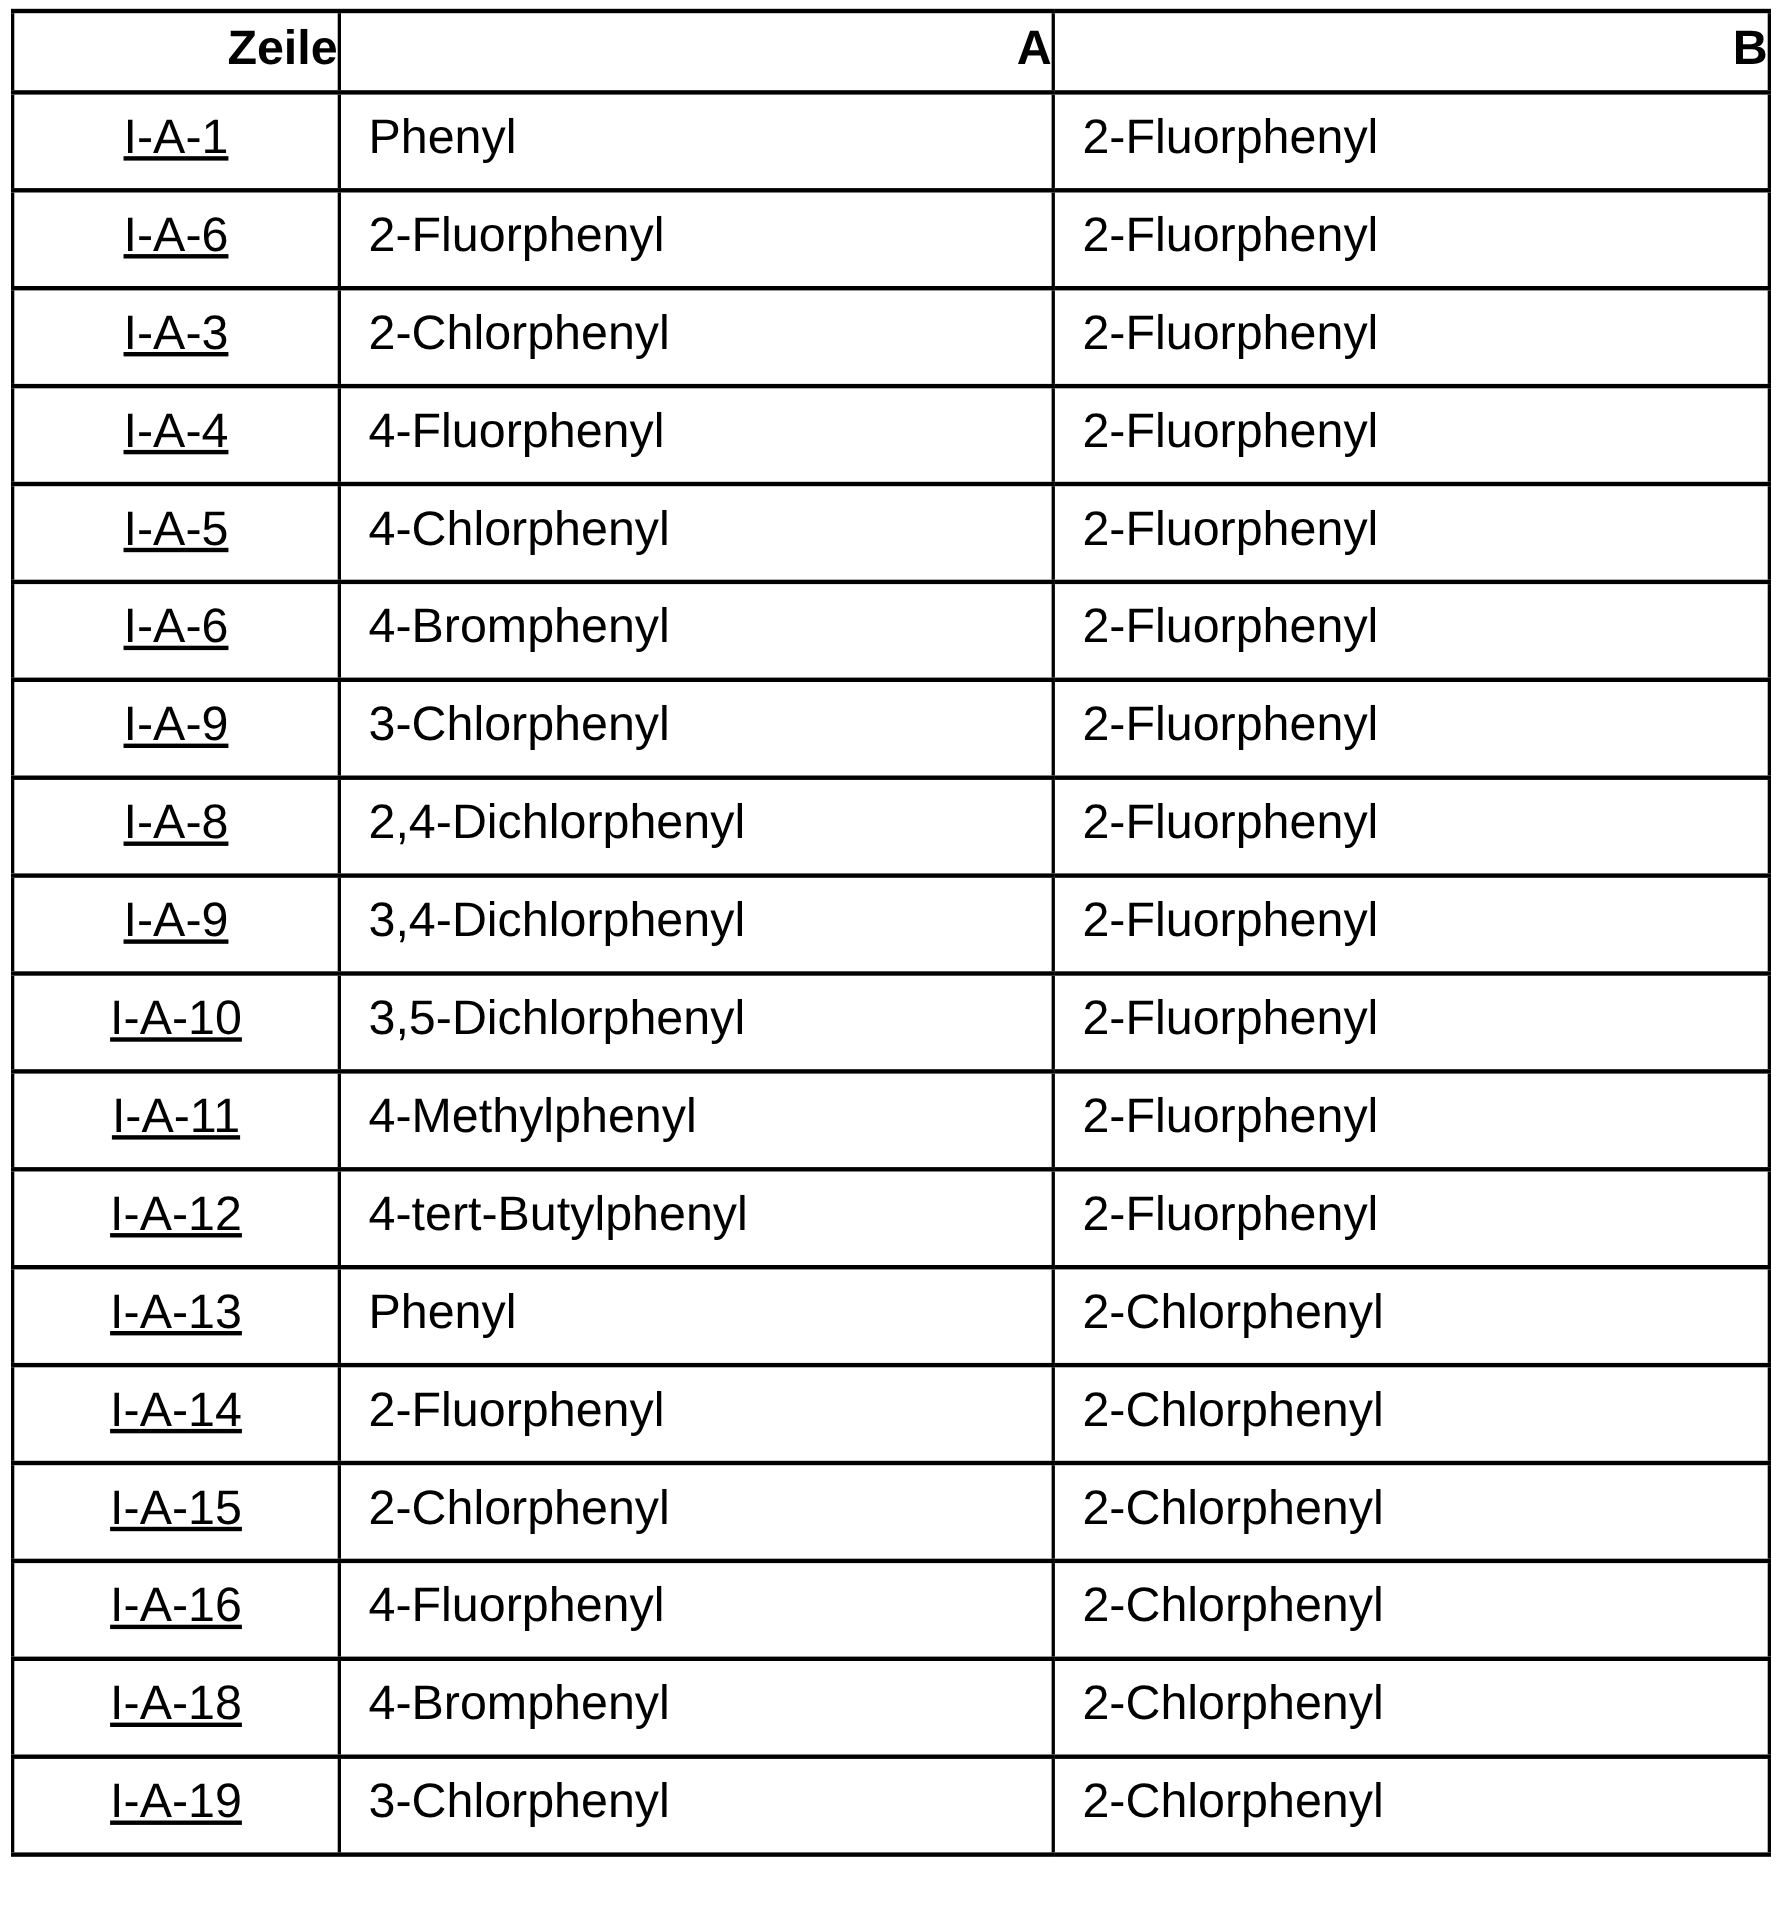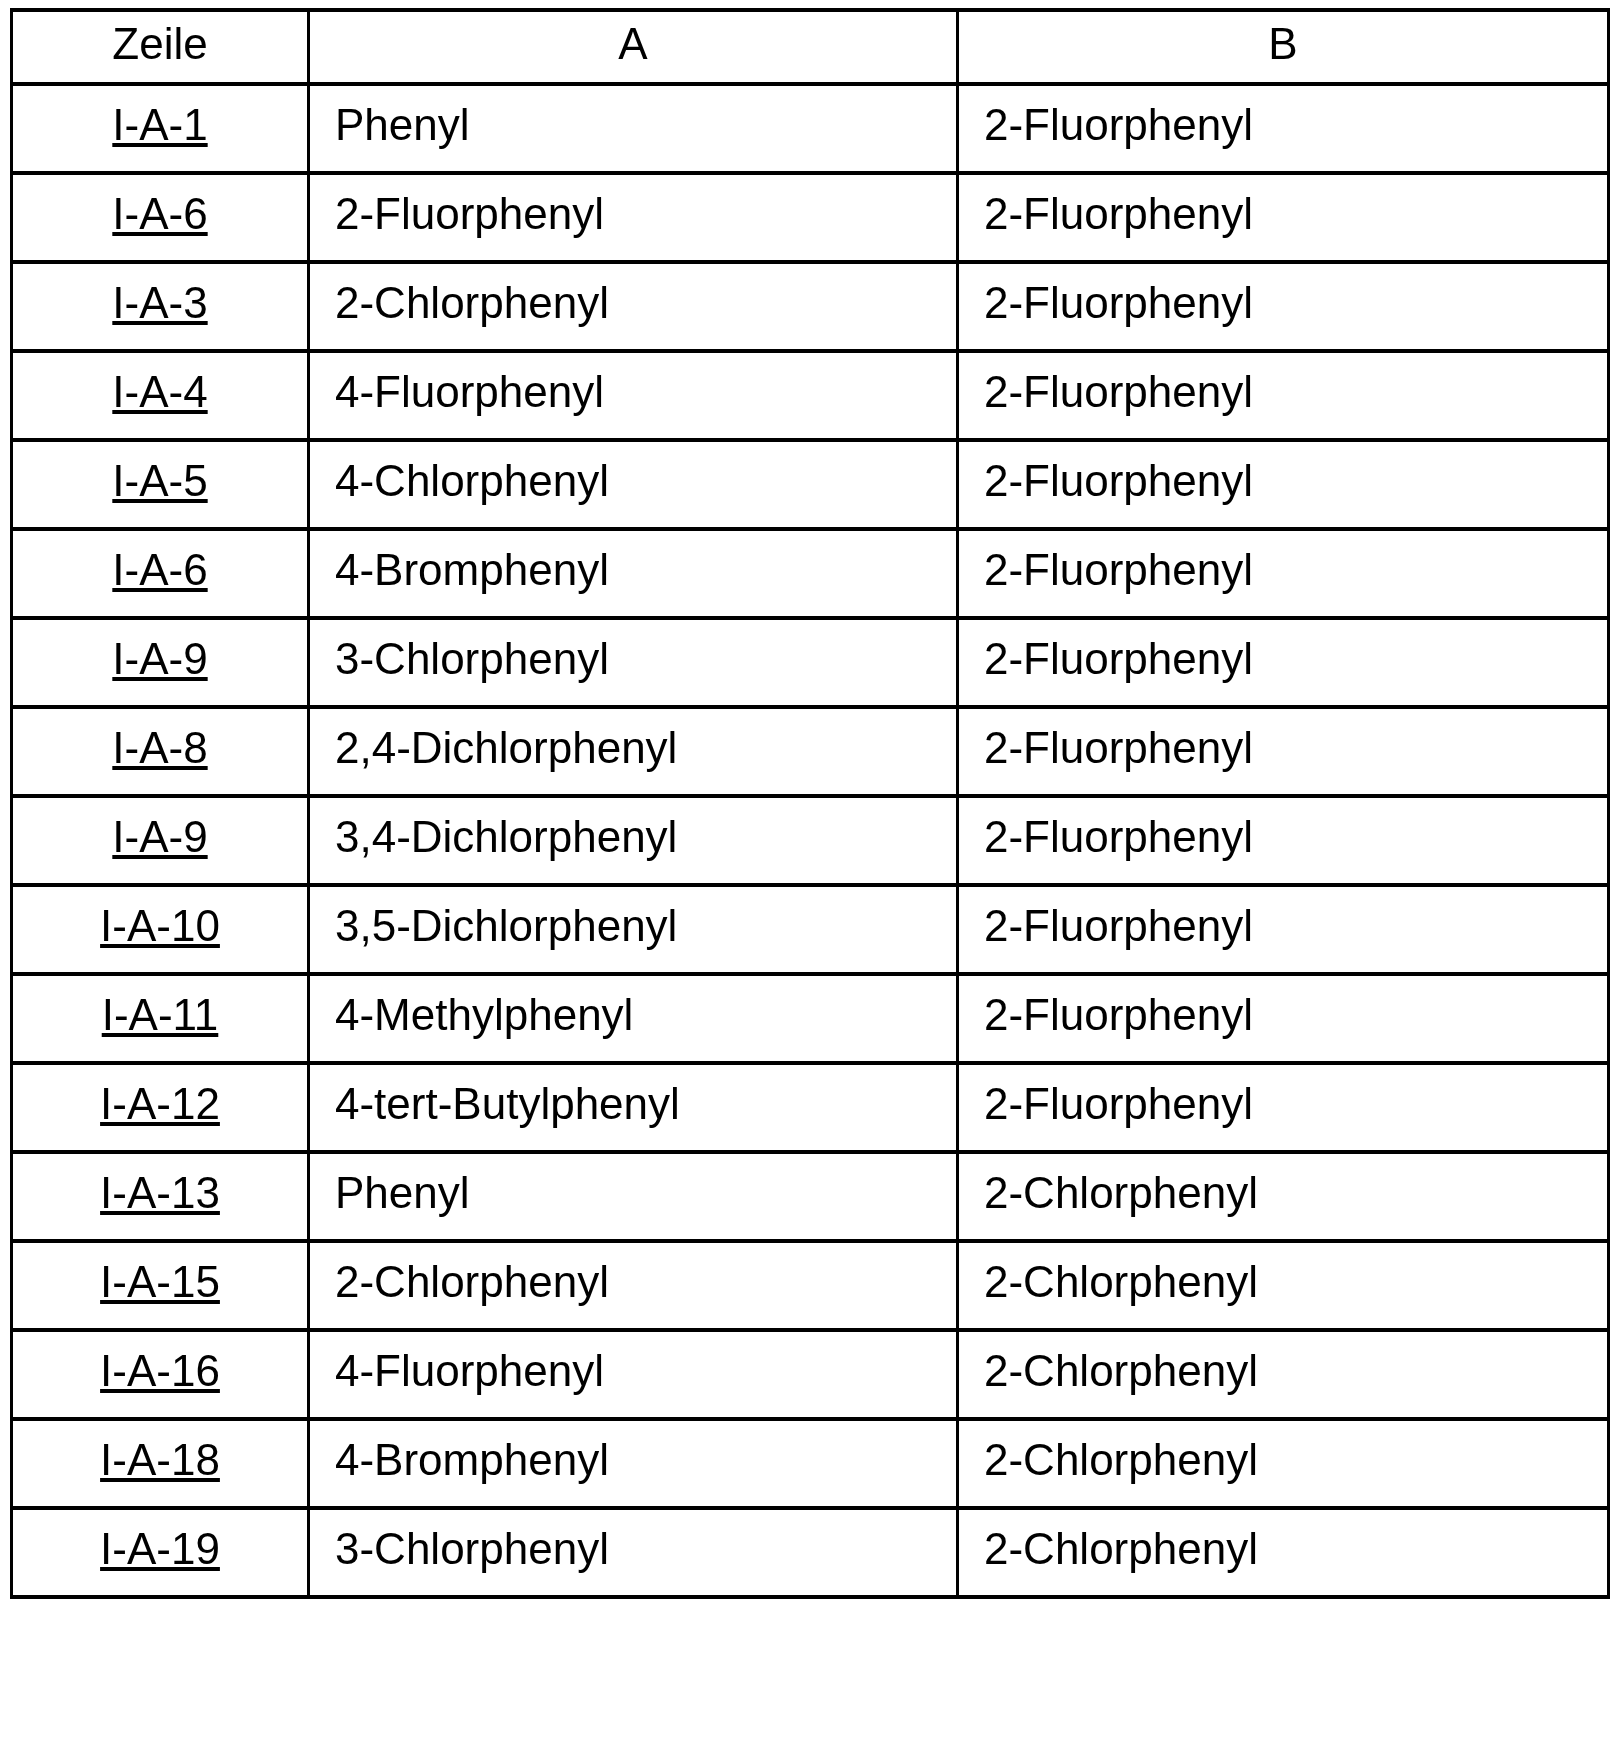--- a/index.html
+++ b/index.html
@@ -41,8 +41,8 @@
   }
   table.compound-table th {
     height: 64px;
-    font-weight: normal;
-    text-align: center;
+    font-weight: bold;
+    text-align: right;
     padding: 0 0 6px 0;
   }
   table.compound-table td {

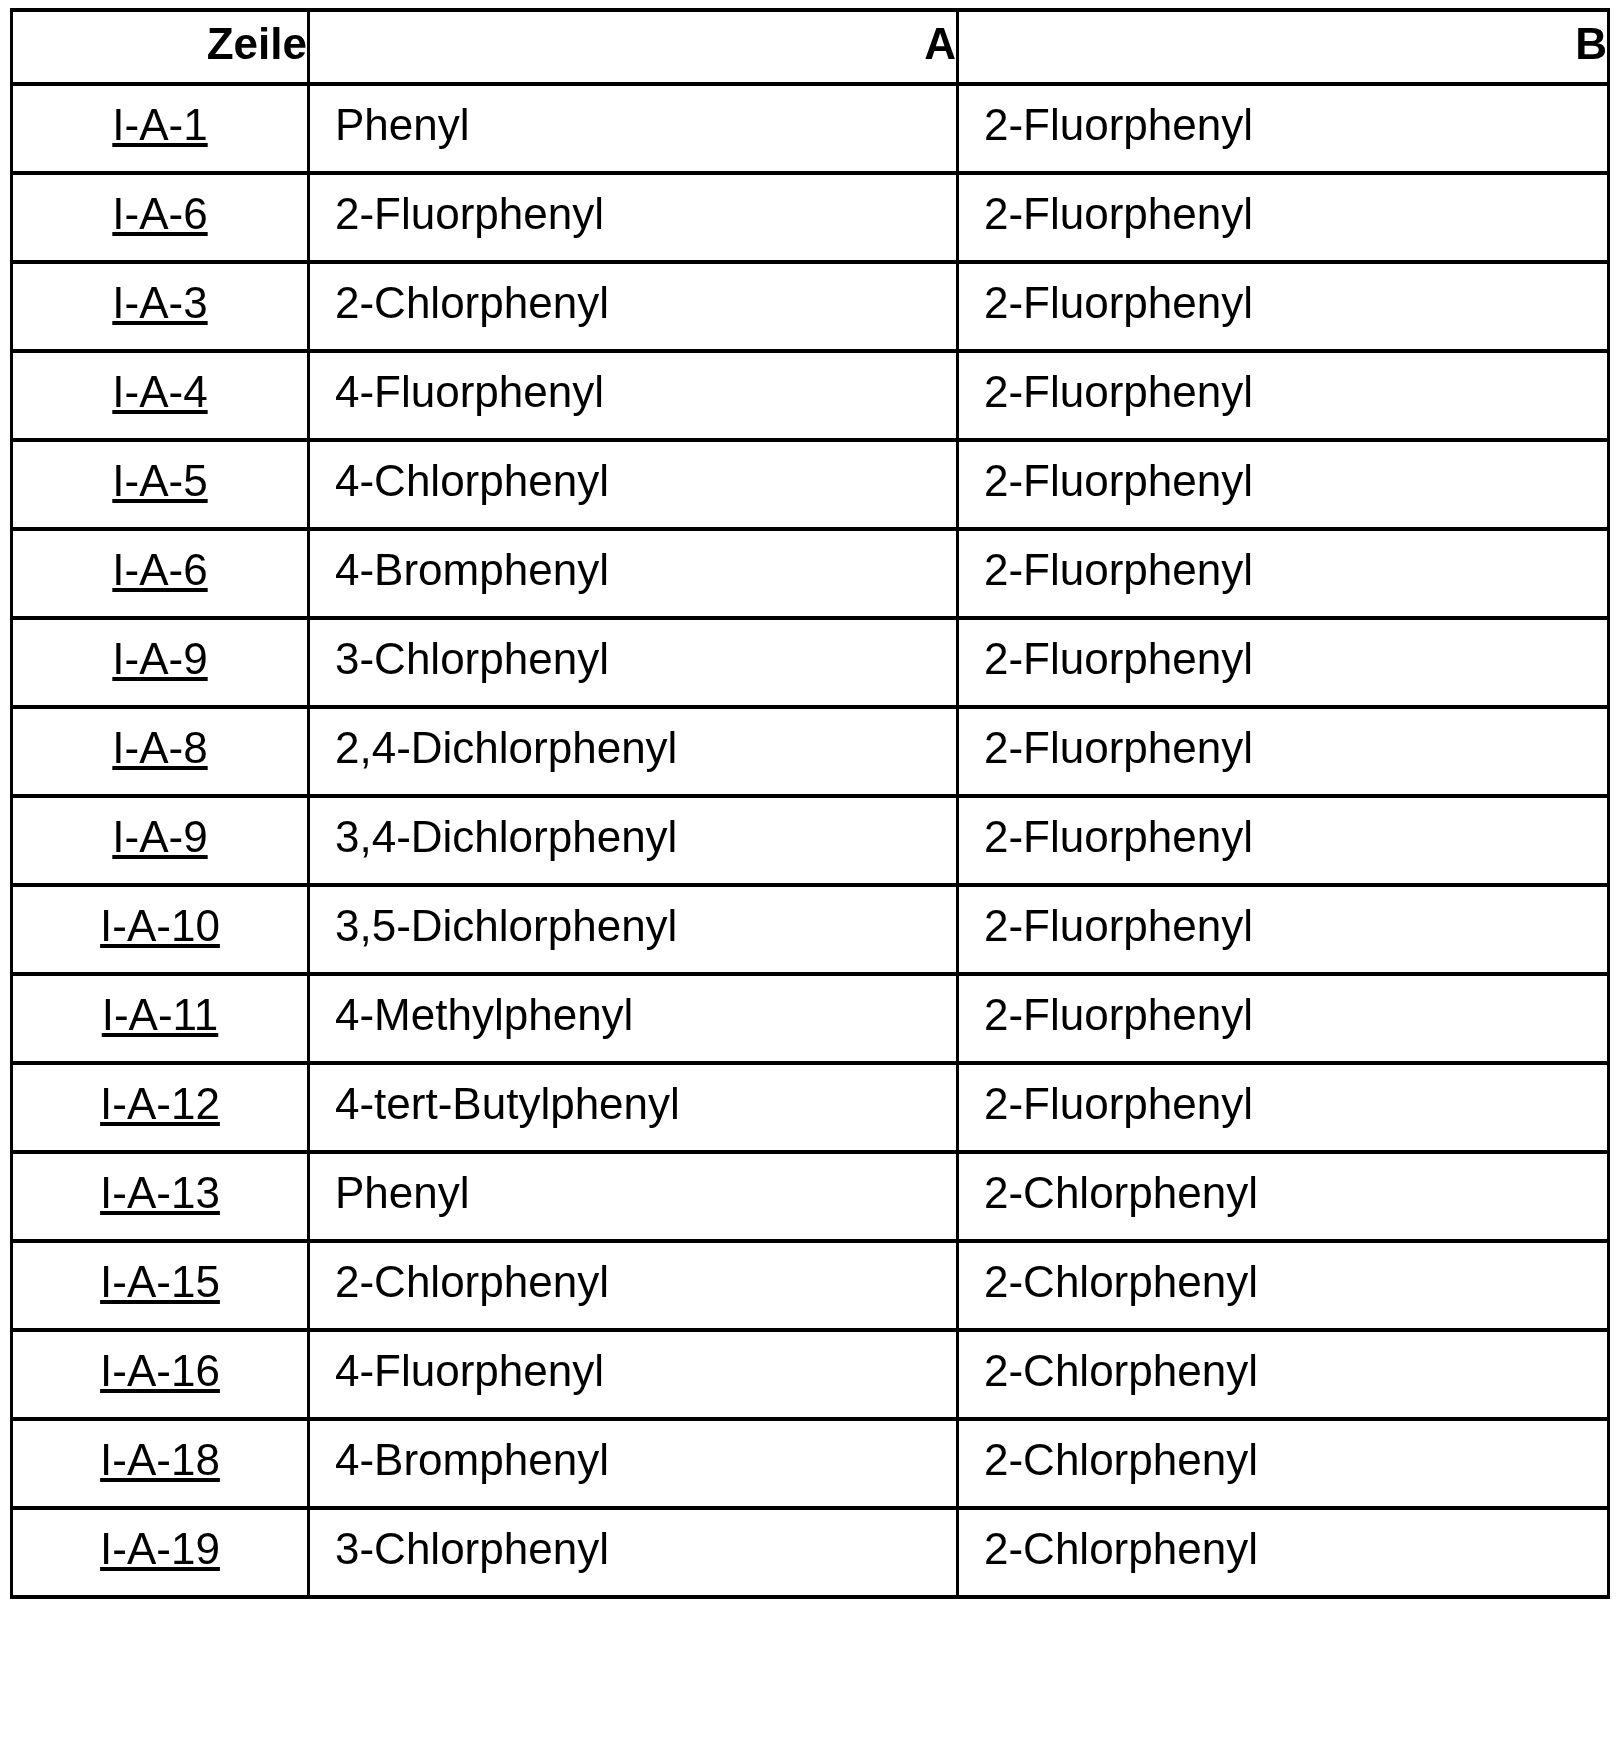--- a/index.html
+++ b/index.html
@@ -142,6 +142,11 @@
       <td class="cell-b">2-Chlorphenyl</td>
     </tr>
     <tr>
+      <td class="cell-zeile">I-A-14</td>
+      <td class="cell-a">2-Fluorphenyl</td>
+      <td class="cell-b">2-Chlorphenyl</td>
+    </tr>
+    <tr>
       <td class="cell-zeile">I-A-15</td>
       <td class="cell-a">2-Chlorphenyl</td>
       <td class="cell-b">2-Chlorphenyl</td>

